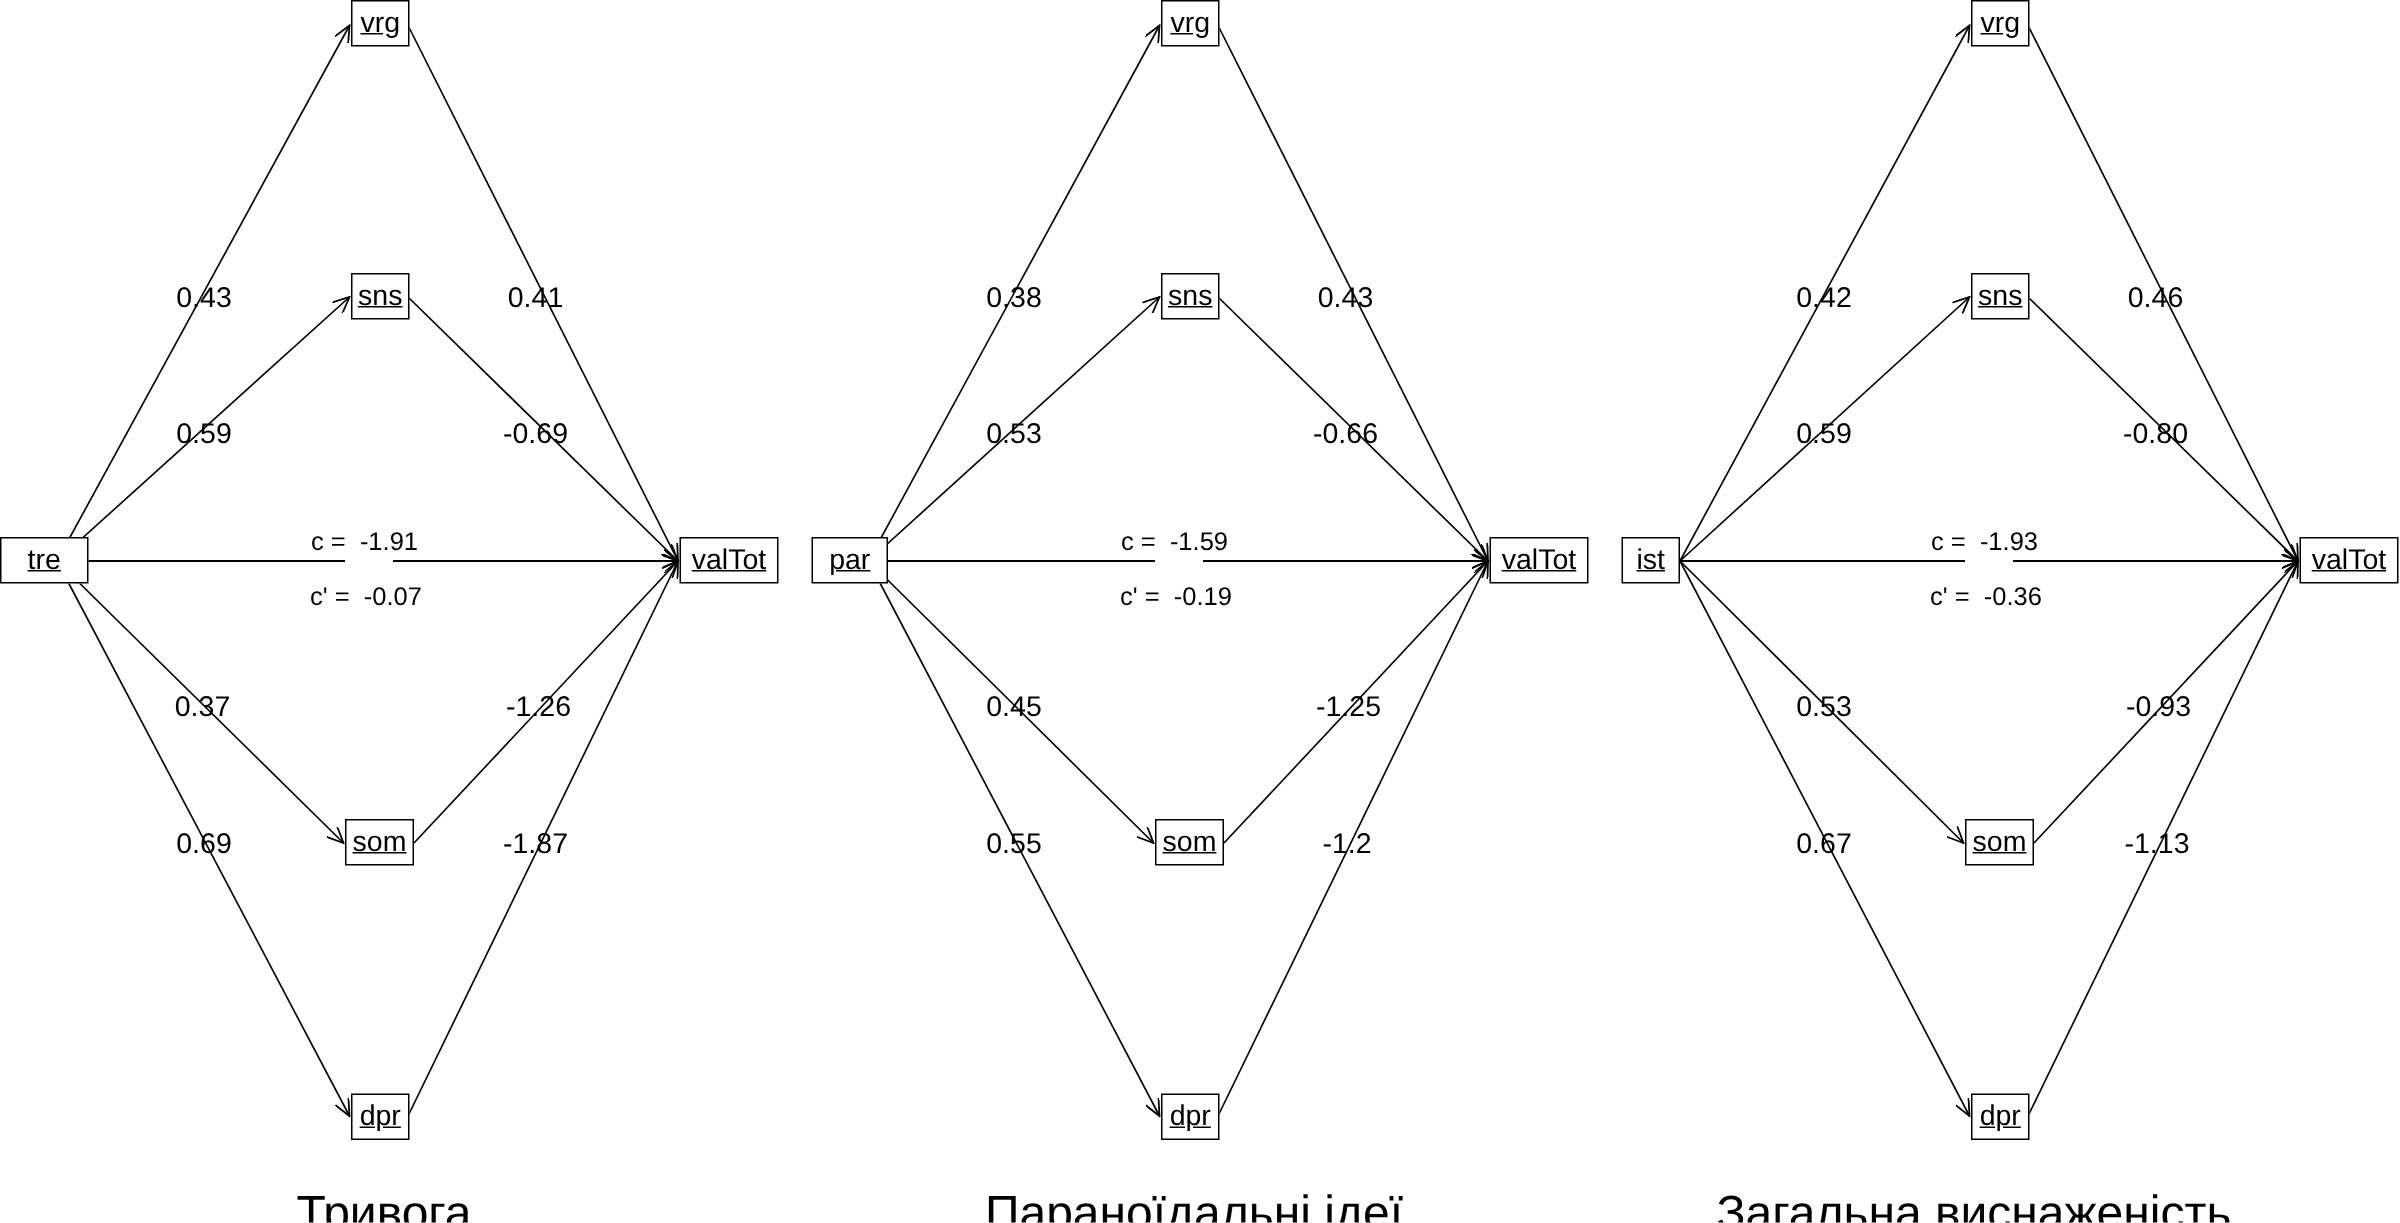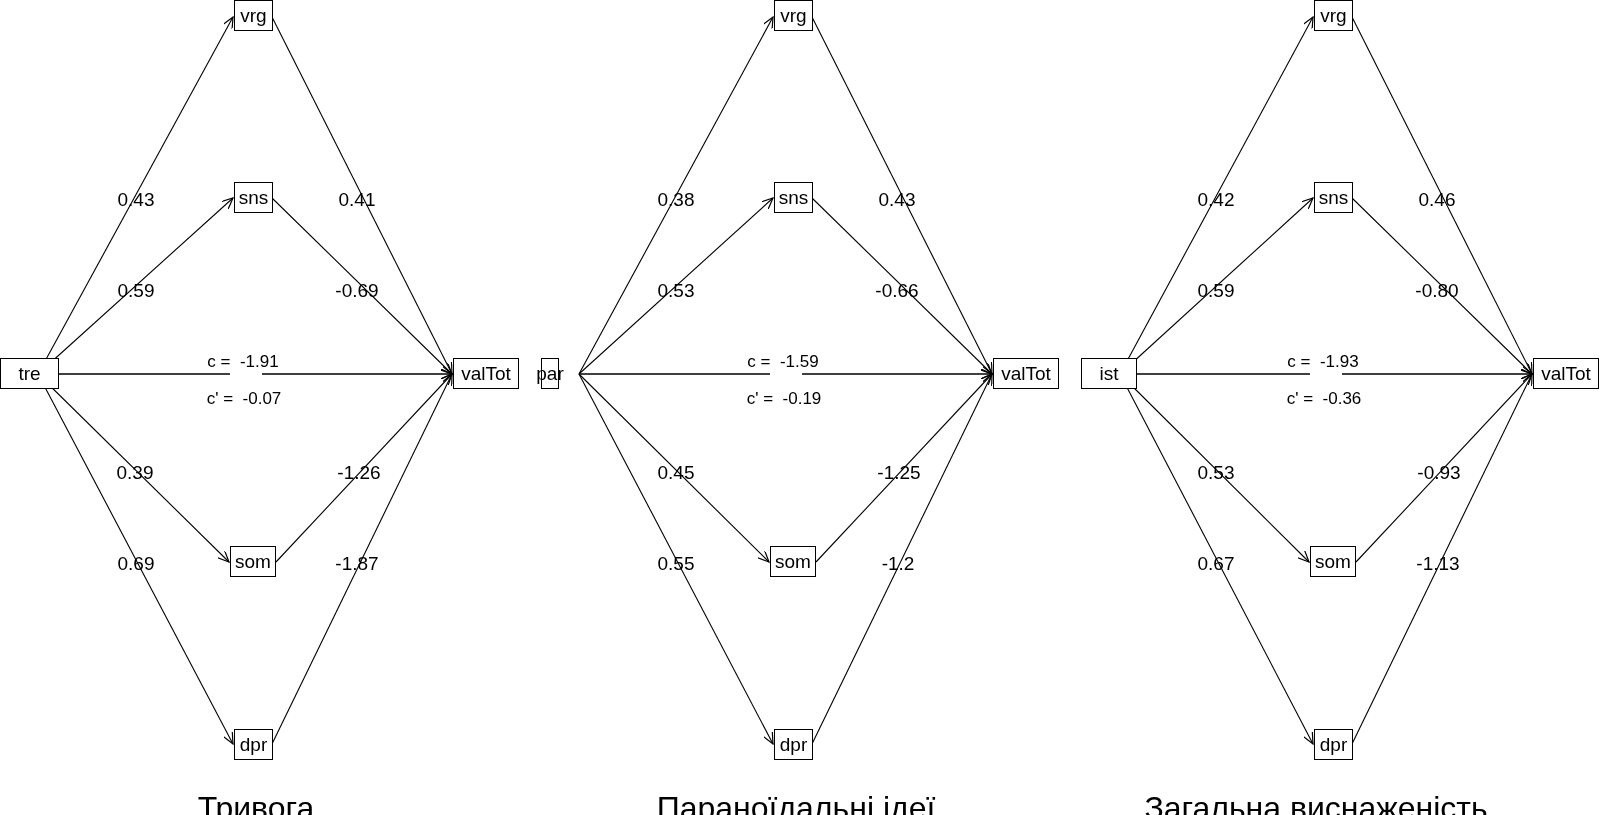--- a/index.html
+++ b/index.html
@@ -10,7 +10,7 @@
   .panel svg { position:absolute; left:0; top:0; overflow:visible; }
   .node { position:absolute; box-sizing:border-box; border:1.3px solid #000;
           background:#fff; font-size:19px; line-height:1; display:flex;
-          align-items:center; justify-content:center; height:31px; }
+          align-items:center; justify-content:center; height:31px;text-decoration:underline; }
   .elabel { position:absolute; font-size:19px; line-height:1; background:transparent;
             transform:translate(-50%,-50%); white-space:nowrap; }
   .clabel { position:absolute; font-size:17px; line-height:1; white-space:pre;

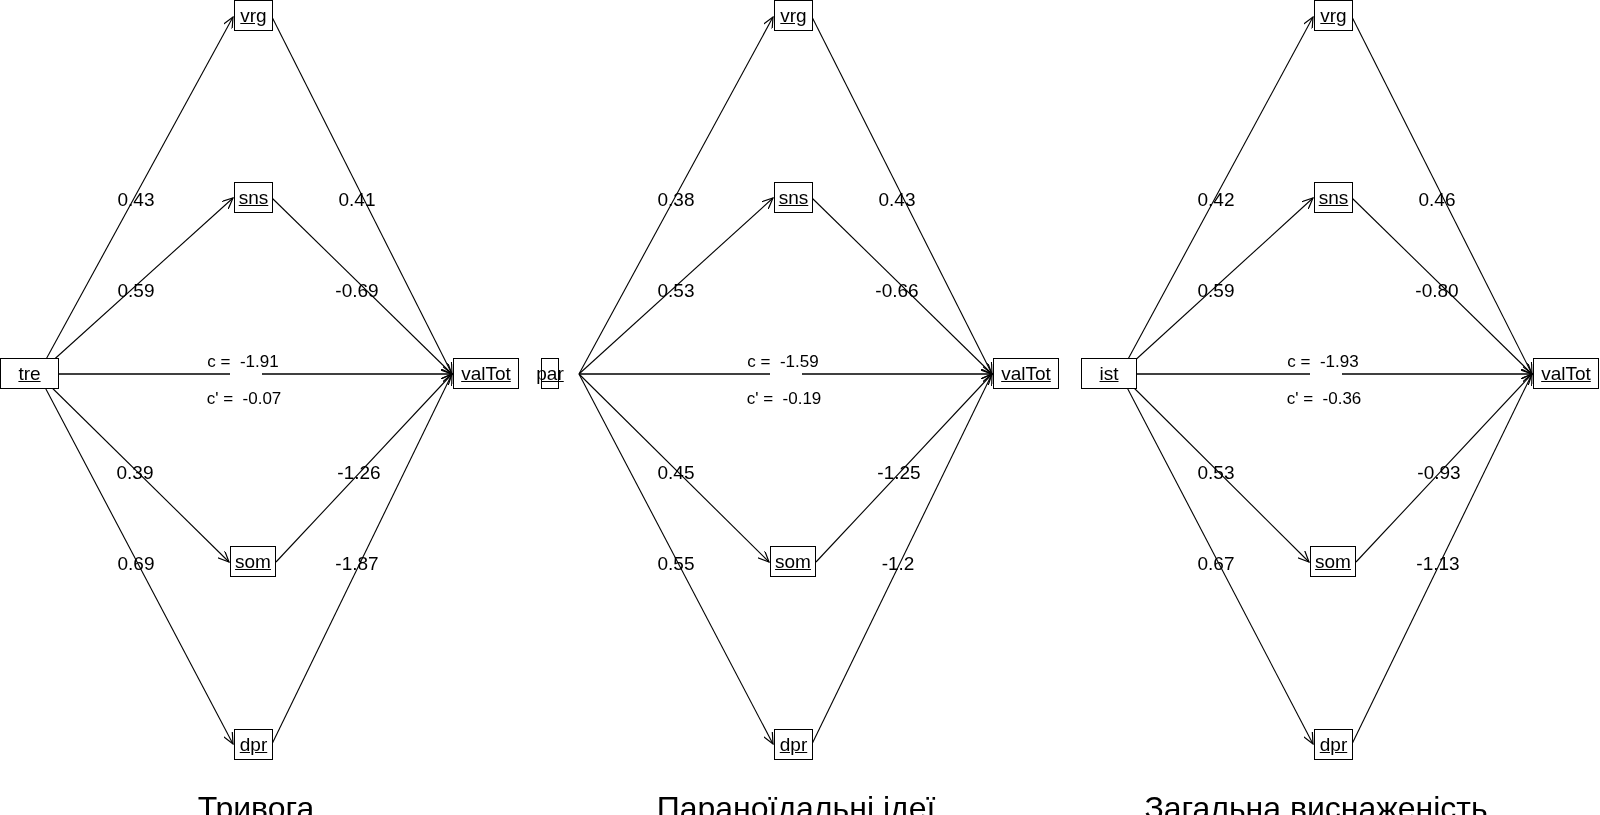--- a/index.html
+++ b/index.html
@@ -84,7 +84,7 @@
       <line x1="39" y1="374" x2="230" y2="374" stroke="#000" stroke-width="1.3"></line>
       <line x1="262" y1="374" x2="452" y2="374" stroke="#000" stroke-width="1.3" marker-end="url(#ah1)"></line>
     </svg>
-    <div class="node" style="left:1px;top:358px;width:18px">par</div>
+    <div class="node" style="left:1px;top:358px;width:51px">par</div>
     <div class="node" style="left:234px;top:0px;width:39px">vrg</div>
     <div class="node" style="left:234px;top:182px;width:39px">sns</div>
     <div class="node" style="left:230px;top:546px;width:46px">som</div>

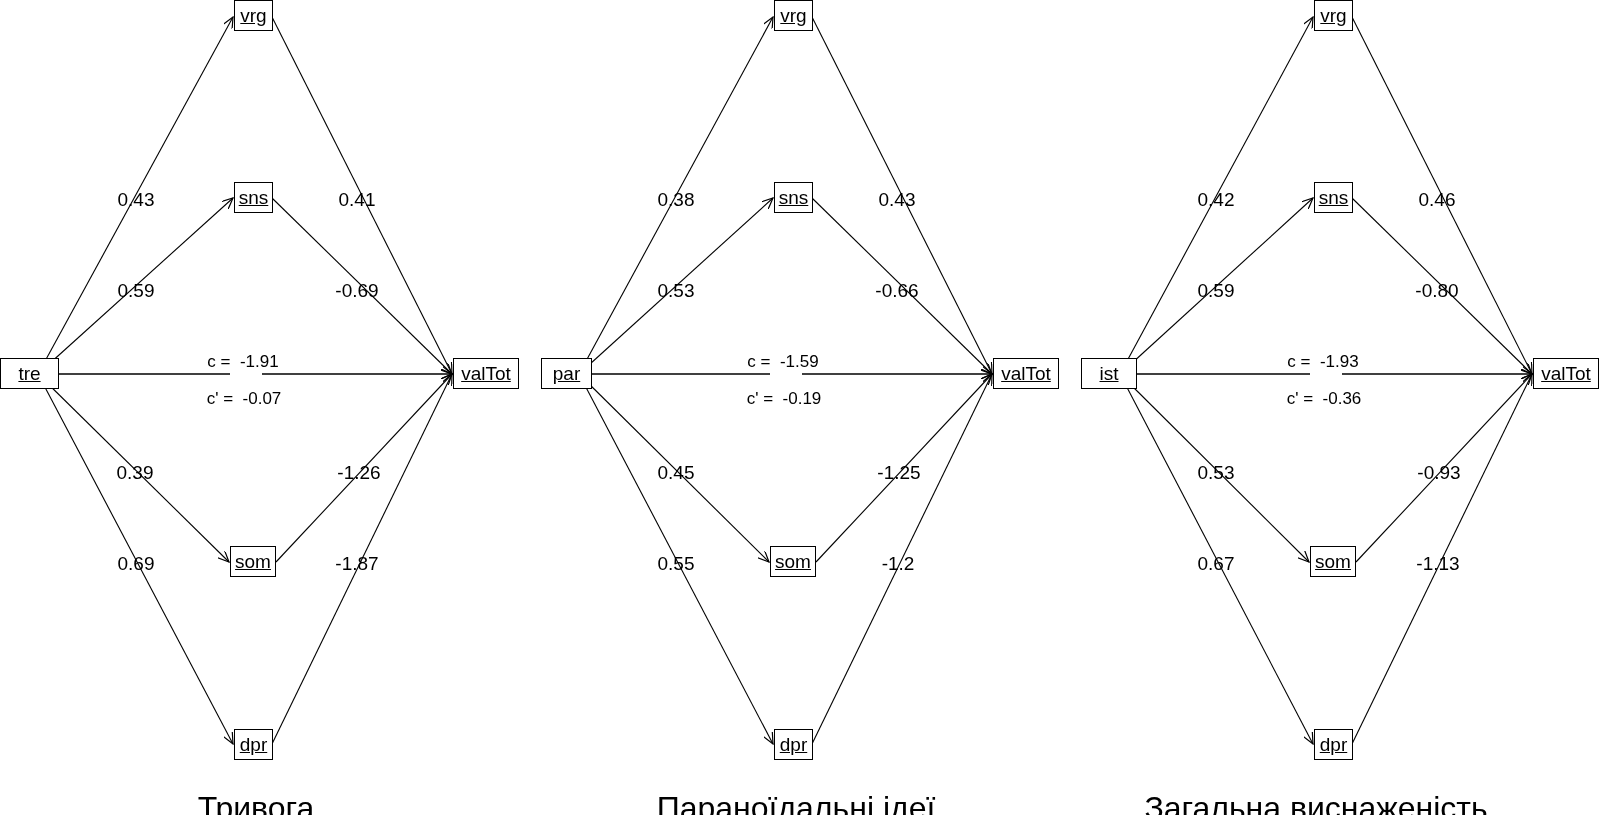--- a/index.html
+++ b/index.html
@@ -124,7 +124,7 @@
       <line x1="40" y1="374" x2="230" y2="374" stroke="#000" stroke-width="1.3"></line>
       <line x1="262" y1="374" x2="452" y2="374" stroke="#000" stroke-width="1.3" marker-end="url(#ah2)"></line>
     </svg>
-    <div class="node" style="left:1px;top:358px;width:56px">ist</div>
+    <div class="node" style="left:1px;top:358px;width:39px">ist</div>
     <div class="node" style="left:234px;top:0px;width:39px">vrg</div>
     <div class="node" style="left:234px;top:182px;width:39px">sns</div>
     <div class="node" style="left:230px;top:546px;width:46px">som</div>

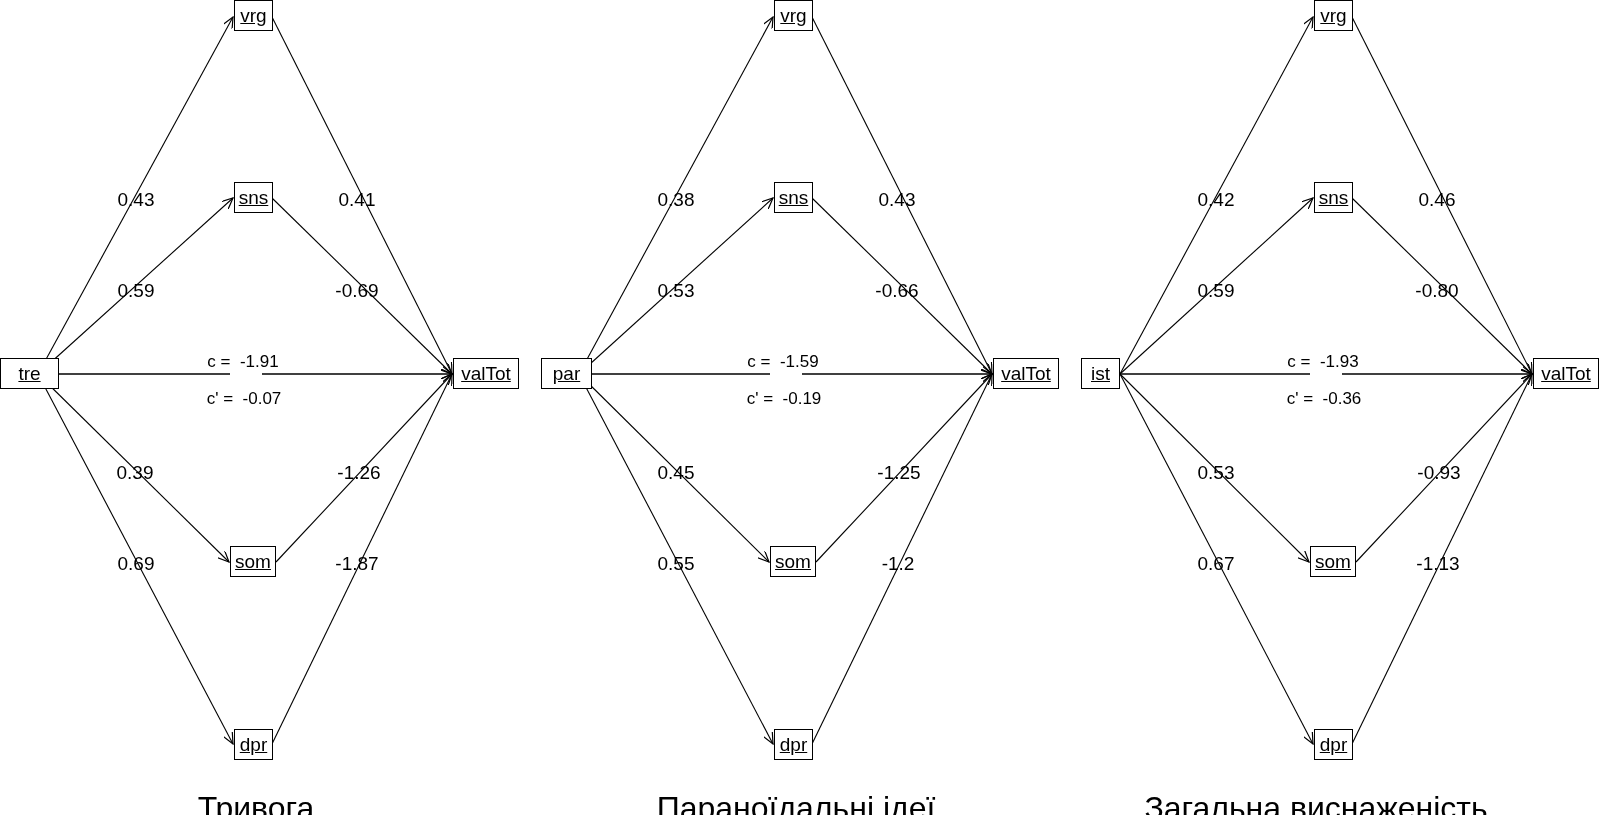--- a/index.html
+++ b/index.html
@@ -53,7 +53,7 @@
 
     <span class="elabel" style="left:136px;top:199px">0.43</span>
     <span class="elabel" style="left:136px;top:290px">0.59</span>
-    <span class="elabel" style="left:135px;top:472px">0.39</span>
+    <span class="elabel" style="left:135px;top:472px">0.37</span>
     <span class="elabel" style="left:136px;top:563px">0.69</span>
     <span class="elabel" style="left:357px;top:199px">0.41</span>
     <span class="elabel" style="left:357px;top:290px">-0.69</span>

